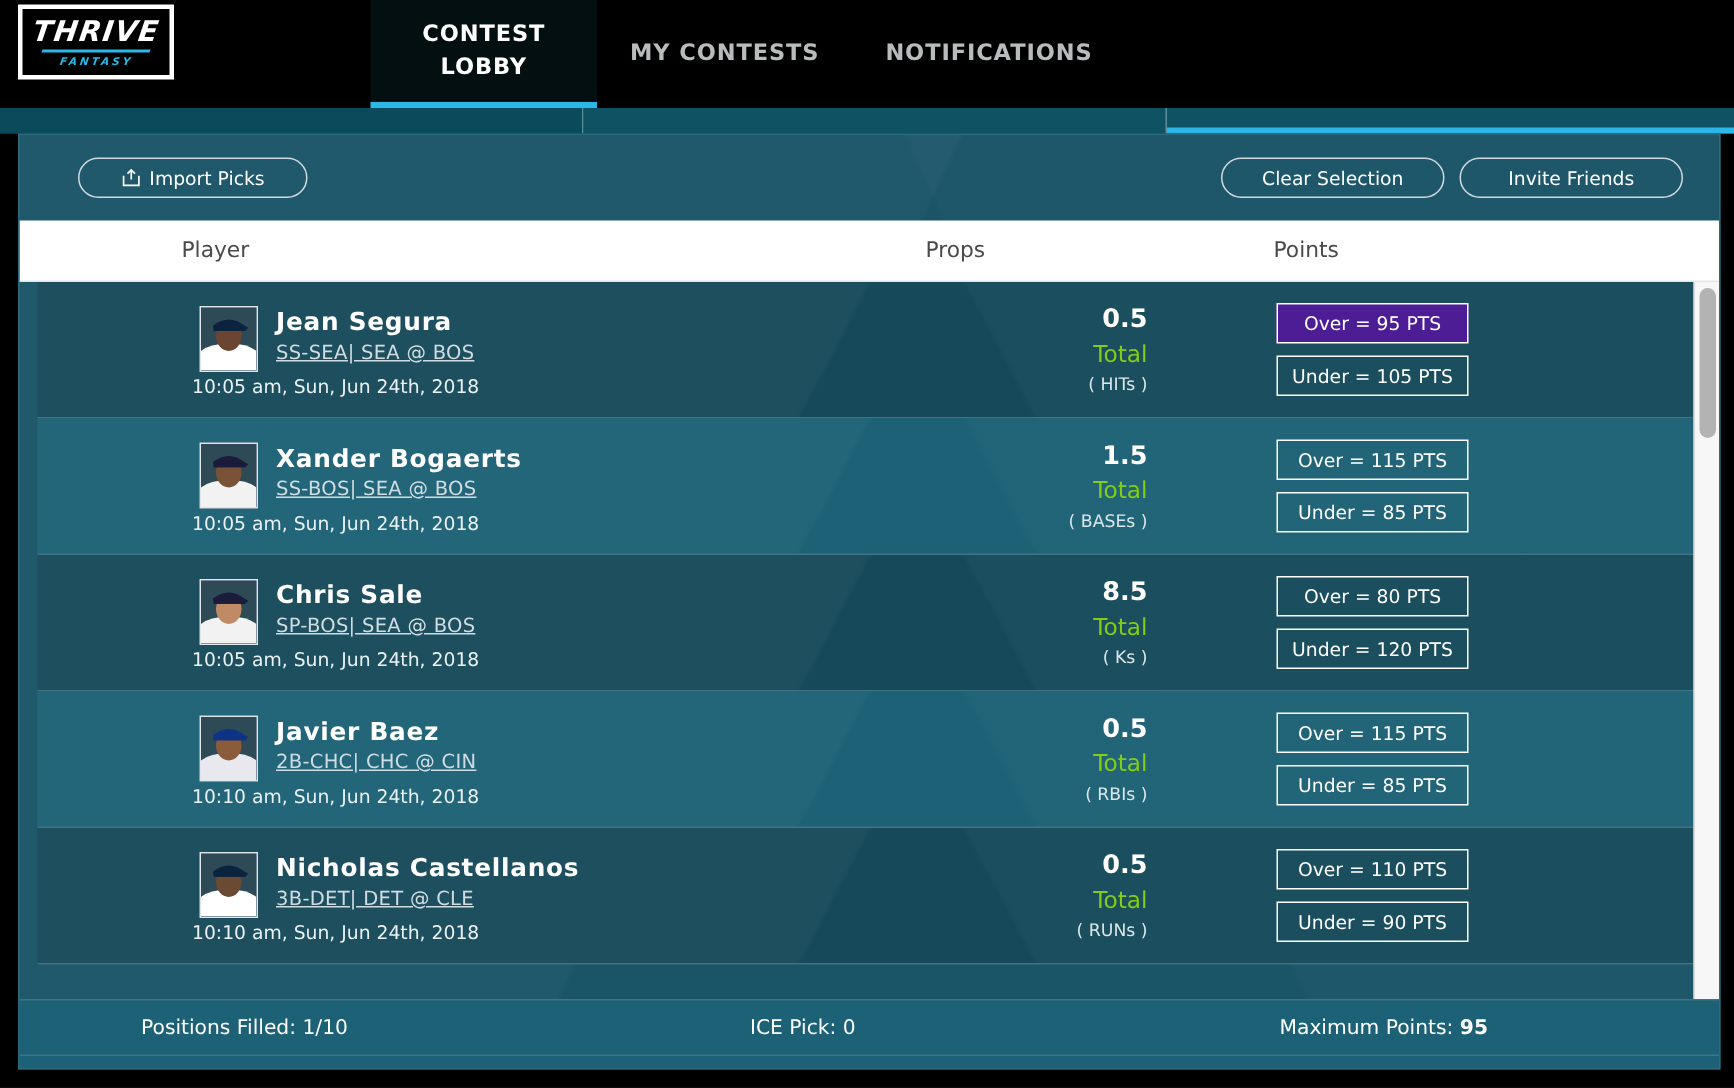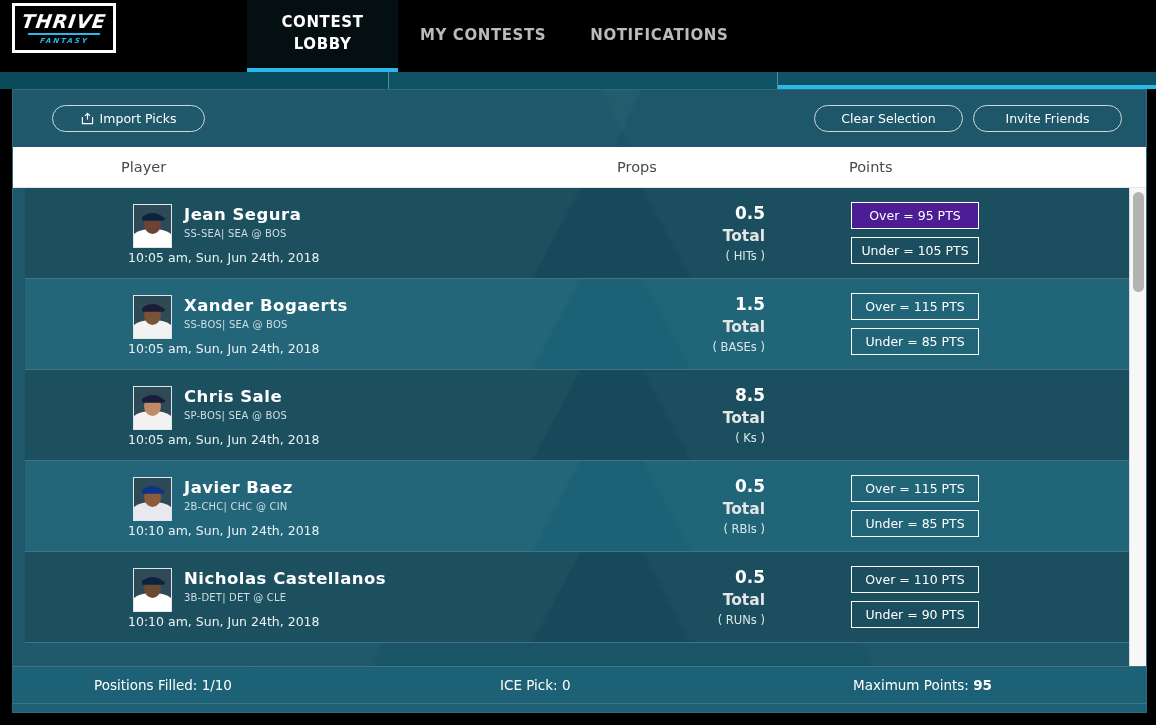--- a/index.html
+++ b/index.html
@@ -128,8 +128,8 @@
   }
   .pmeta {
     position: absolute; left: 159px; top: 40px;
-    color: #cfdde2; font-size: 10px; letter-spacing: .2px;
-    font-family: "DejaVu Sans", sans-serif; white-space: nowrap;
+    color: #cfdde2; font-size: 13px; letter-spacing: .2px;
+    font-family: "DejaVu Sans", sans-serif; white-space: nowrap; text-decoration: underline;
   }
   .ptime {
     position: absolute; left: 103px; top: 62px;

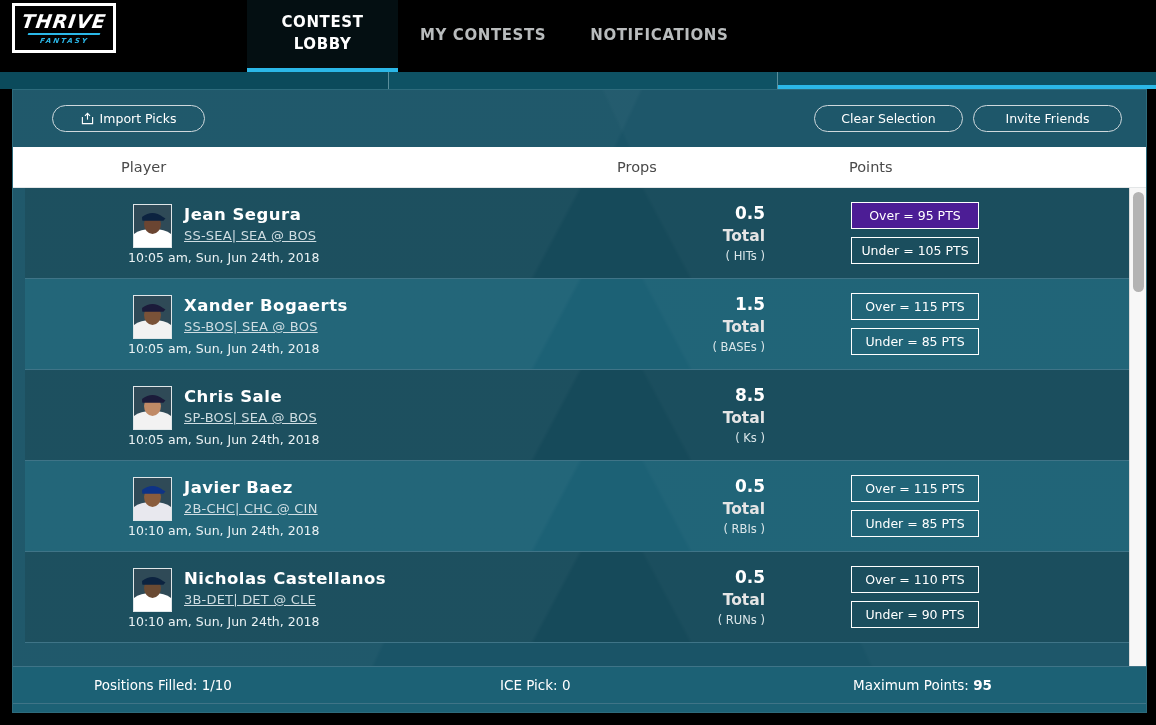--- a/index.html
+++ b/index.html
@@ -143,7 +143,7 @@
     gap: 4px; z-index: 1;
   }
   .prop-line { color: #ffffff; font-size: 17px; font-weight: bold; font-family: "DejaVu Sans", sans-serif; }
-  .prop-total { color: #e5e5e5; font-size: 15.5px; font-weight: bold; font-family: "DejaVu Sans", sans-serif; }
+  .prop-total { color: #84cc16; font-size: 15.5px; font-weight: normal; font-family: "DejaVu Sans", sans-serif; }
   .prop-stat { color: #dbe7ea; font-size: 11.5px; font-family: "DejaVu Sans", sans-serif; }
 
   .cell-points {

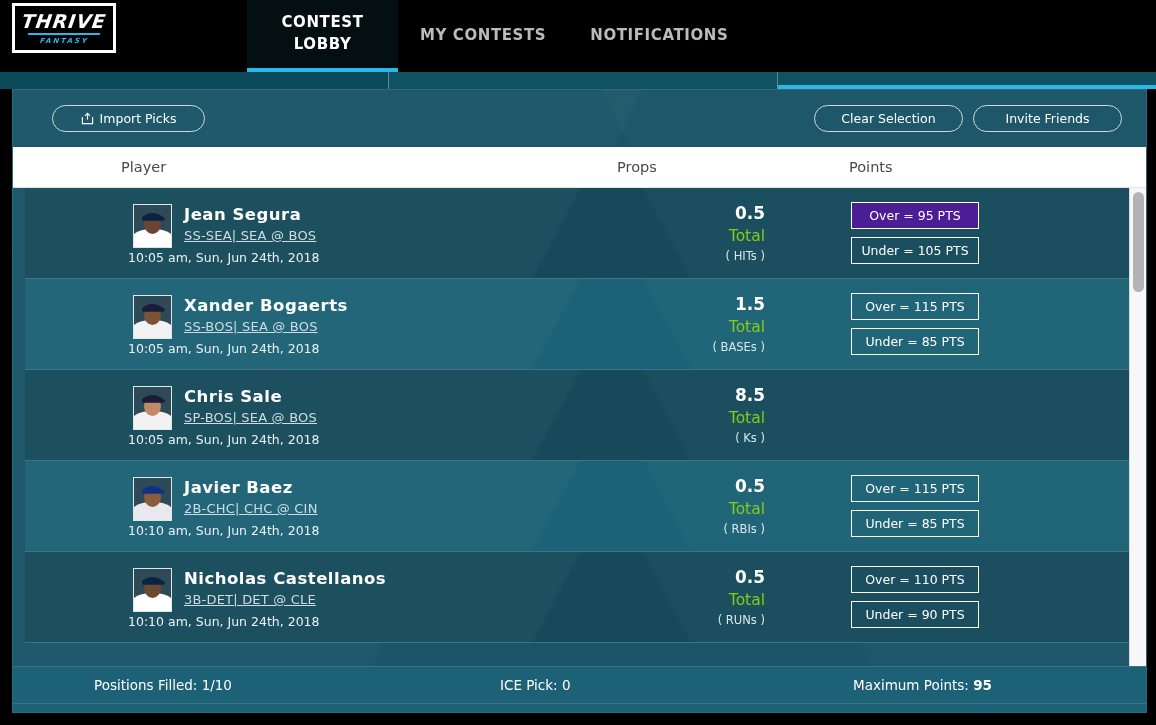--- a/index.html
+++ b/index.html
@@ -308,6 +308,10 @@
       <div class="prop-total">Total</div>
       <div class="prop-stat">( Ks )</div>
     </div>
+    <div class="cell-points">
+      <button class="pts-btn">Over = 80 PTS</button>
+      <button class="pts-btn">Under = 120 PTS</button>
+    </div>
           </div>
           <div class="row even">
     <div class="cell-player">

